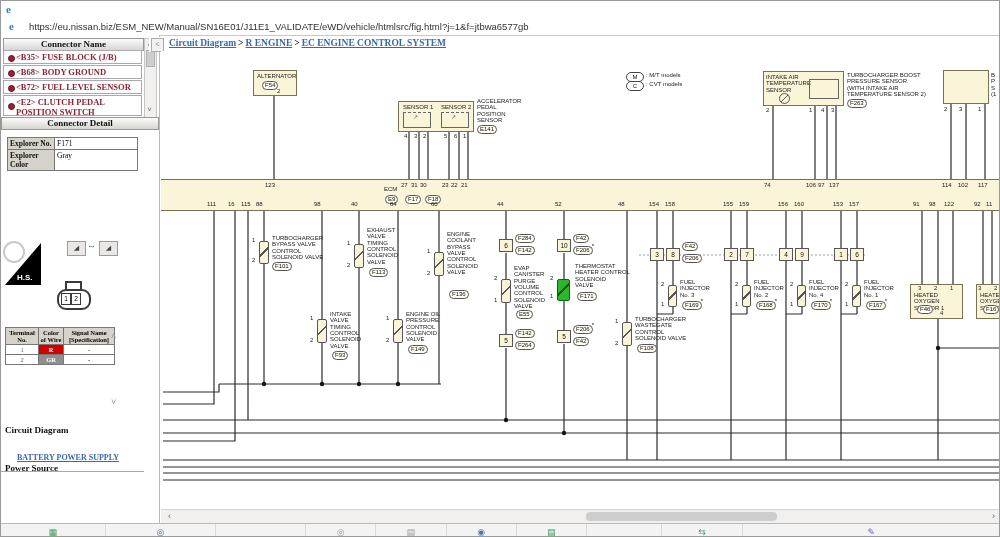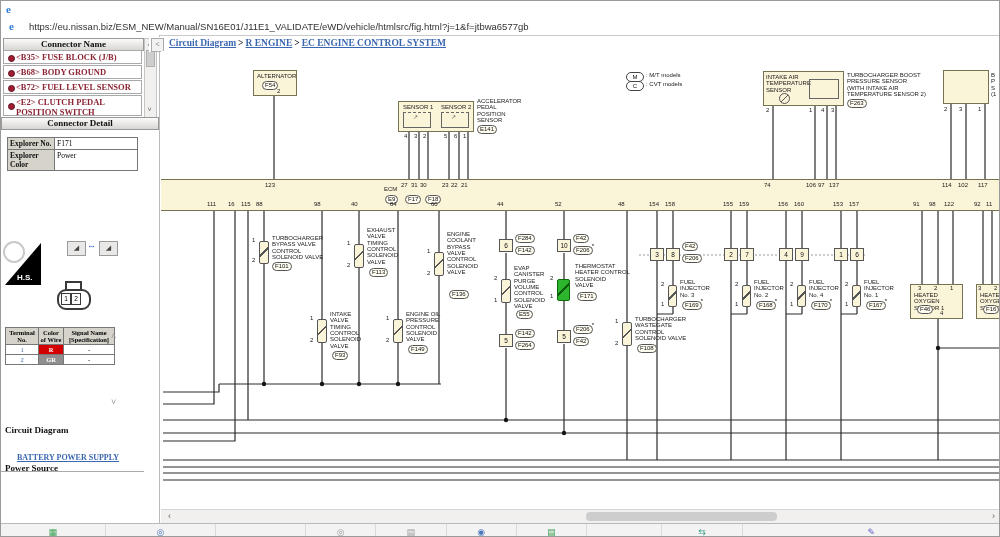--- a/index.html
+++ b/index.html
@@ -114,7 +114,7 @@
           </tr>
       <tr>
             <td class="dlab">Explorer Color</td>
-            <td class="dval">Power</td>
+            <td class="dval">Gray</td>
           </tr>
     </tbody>
       </table>

